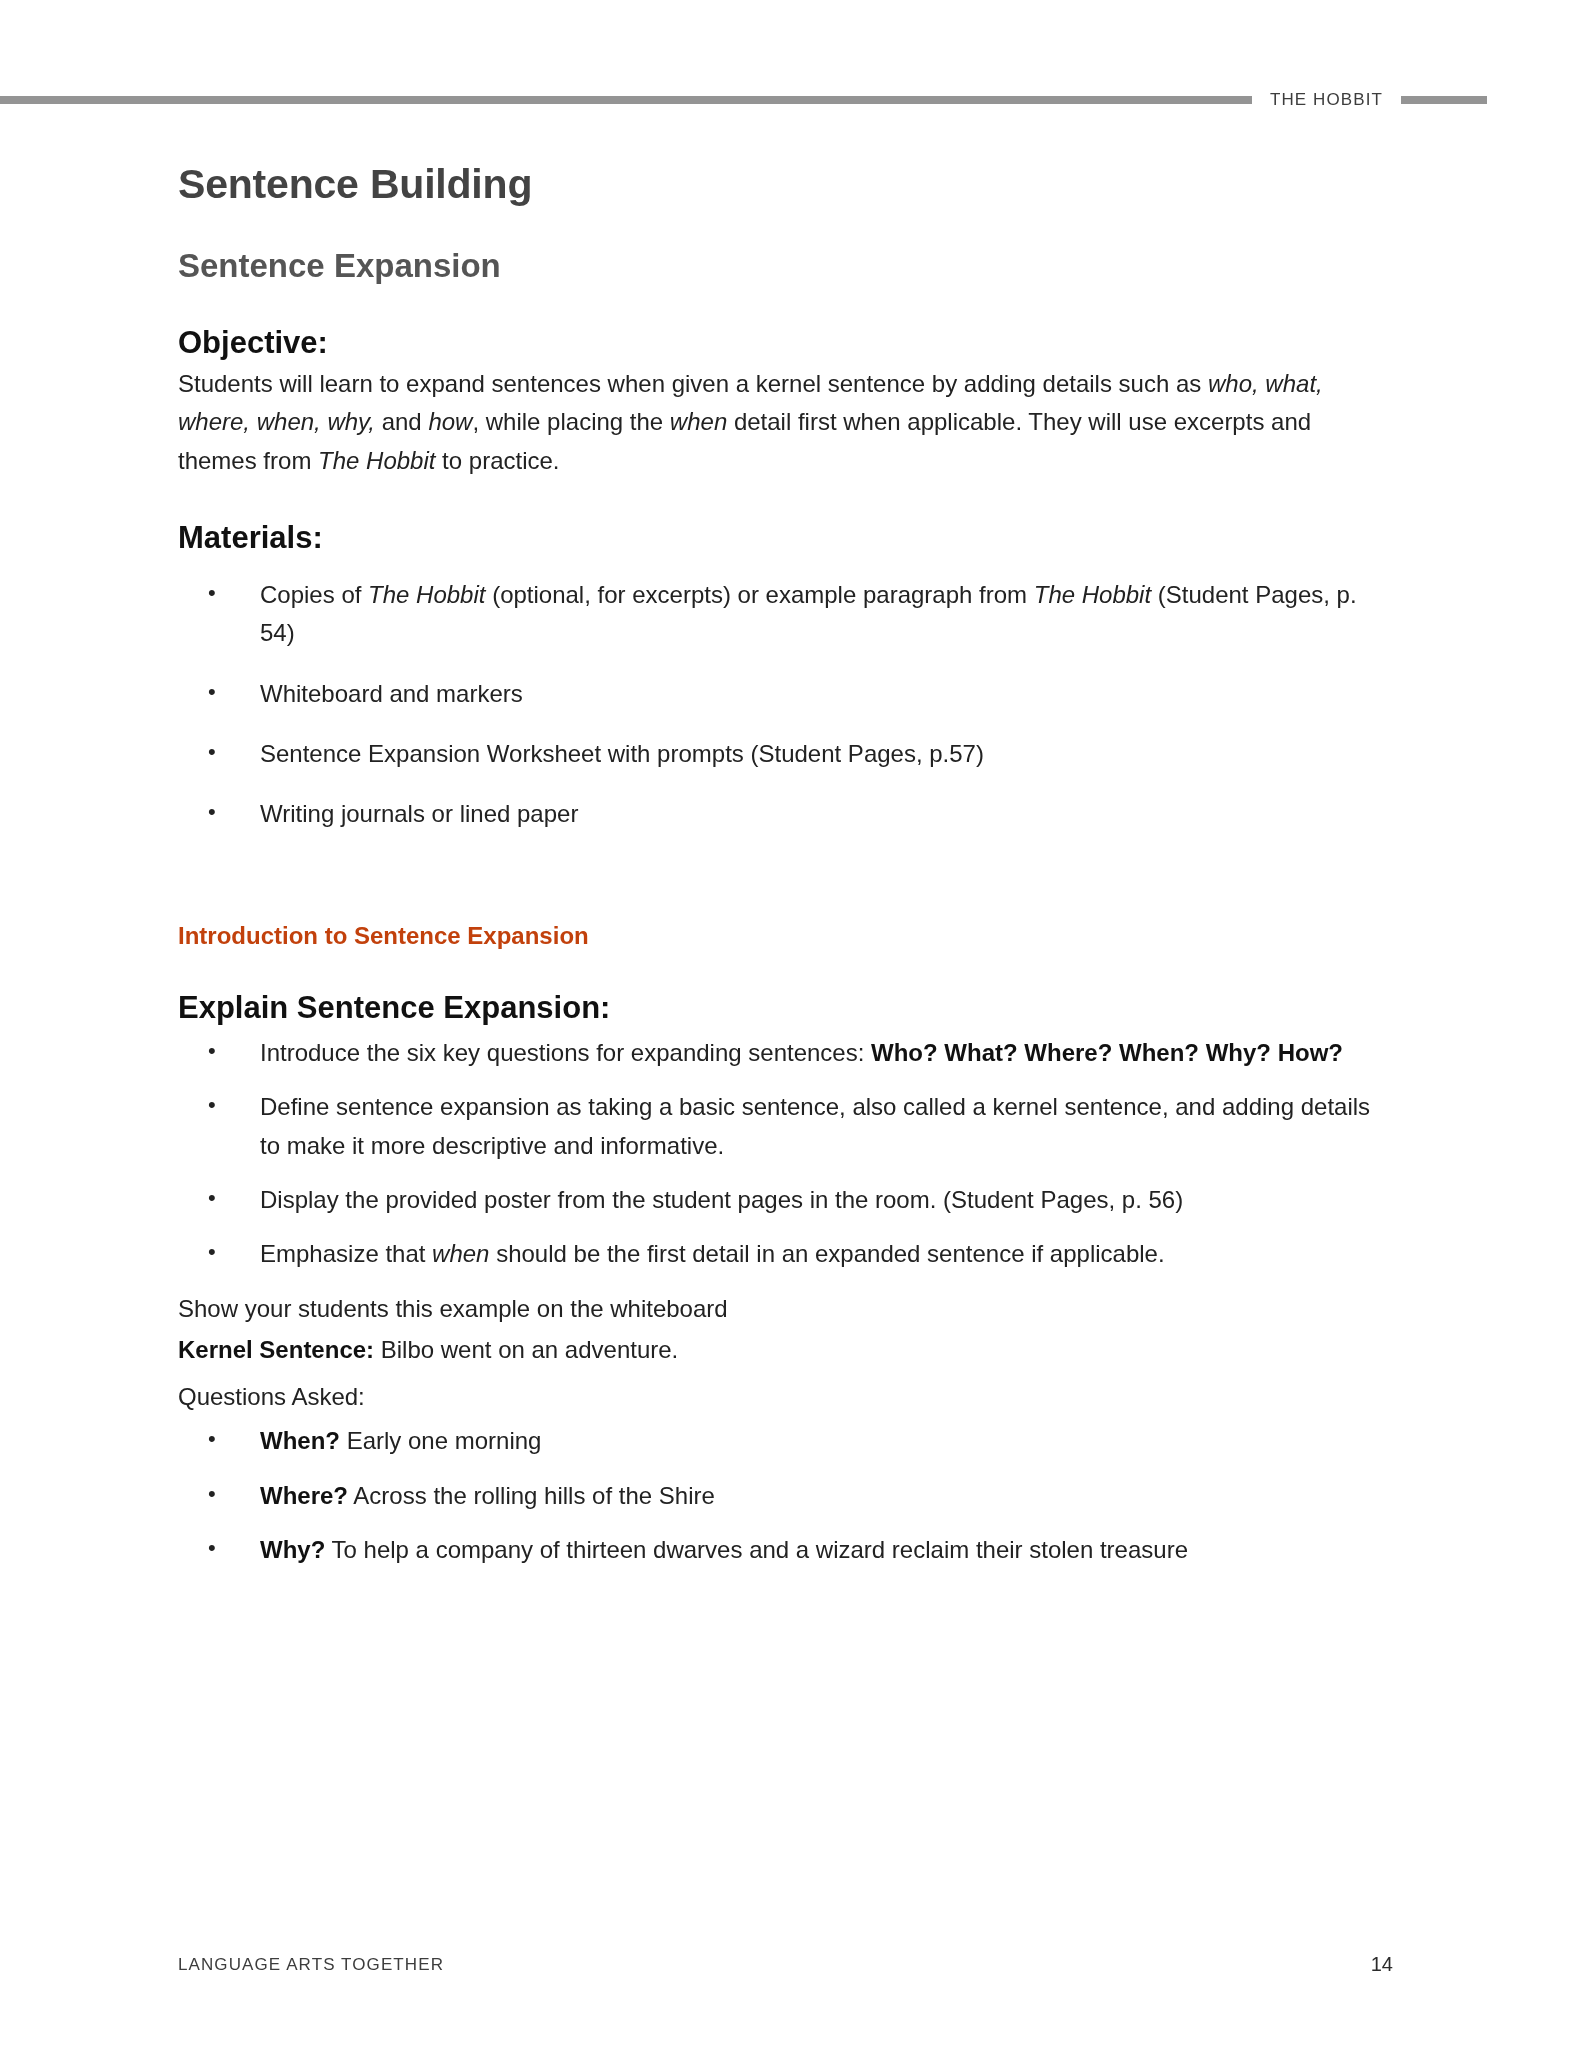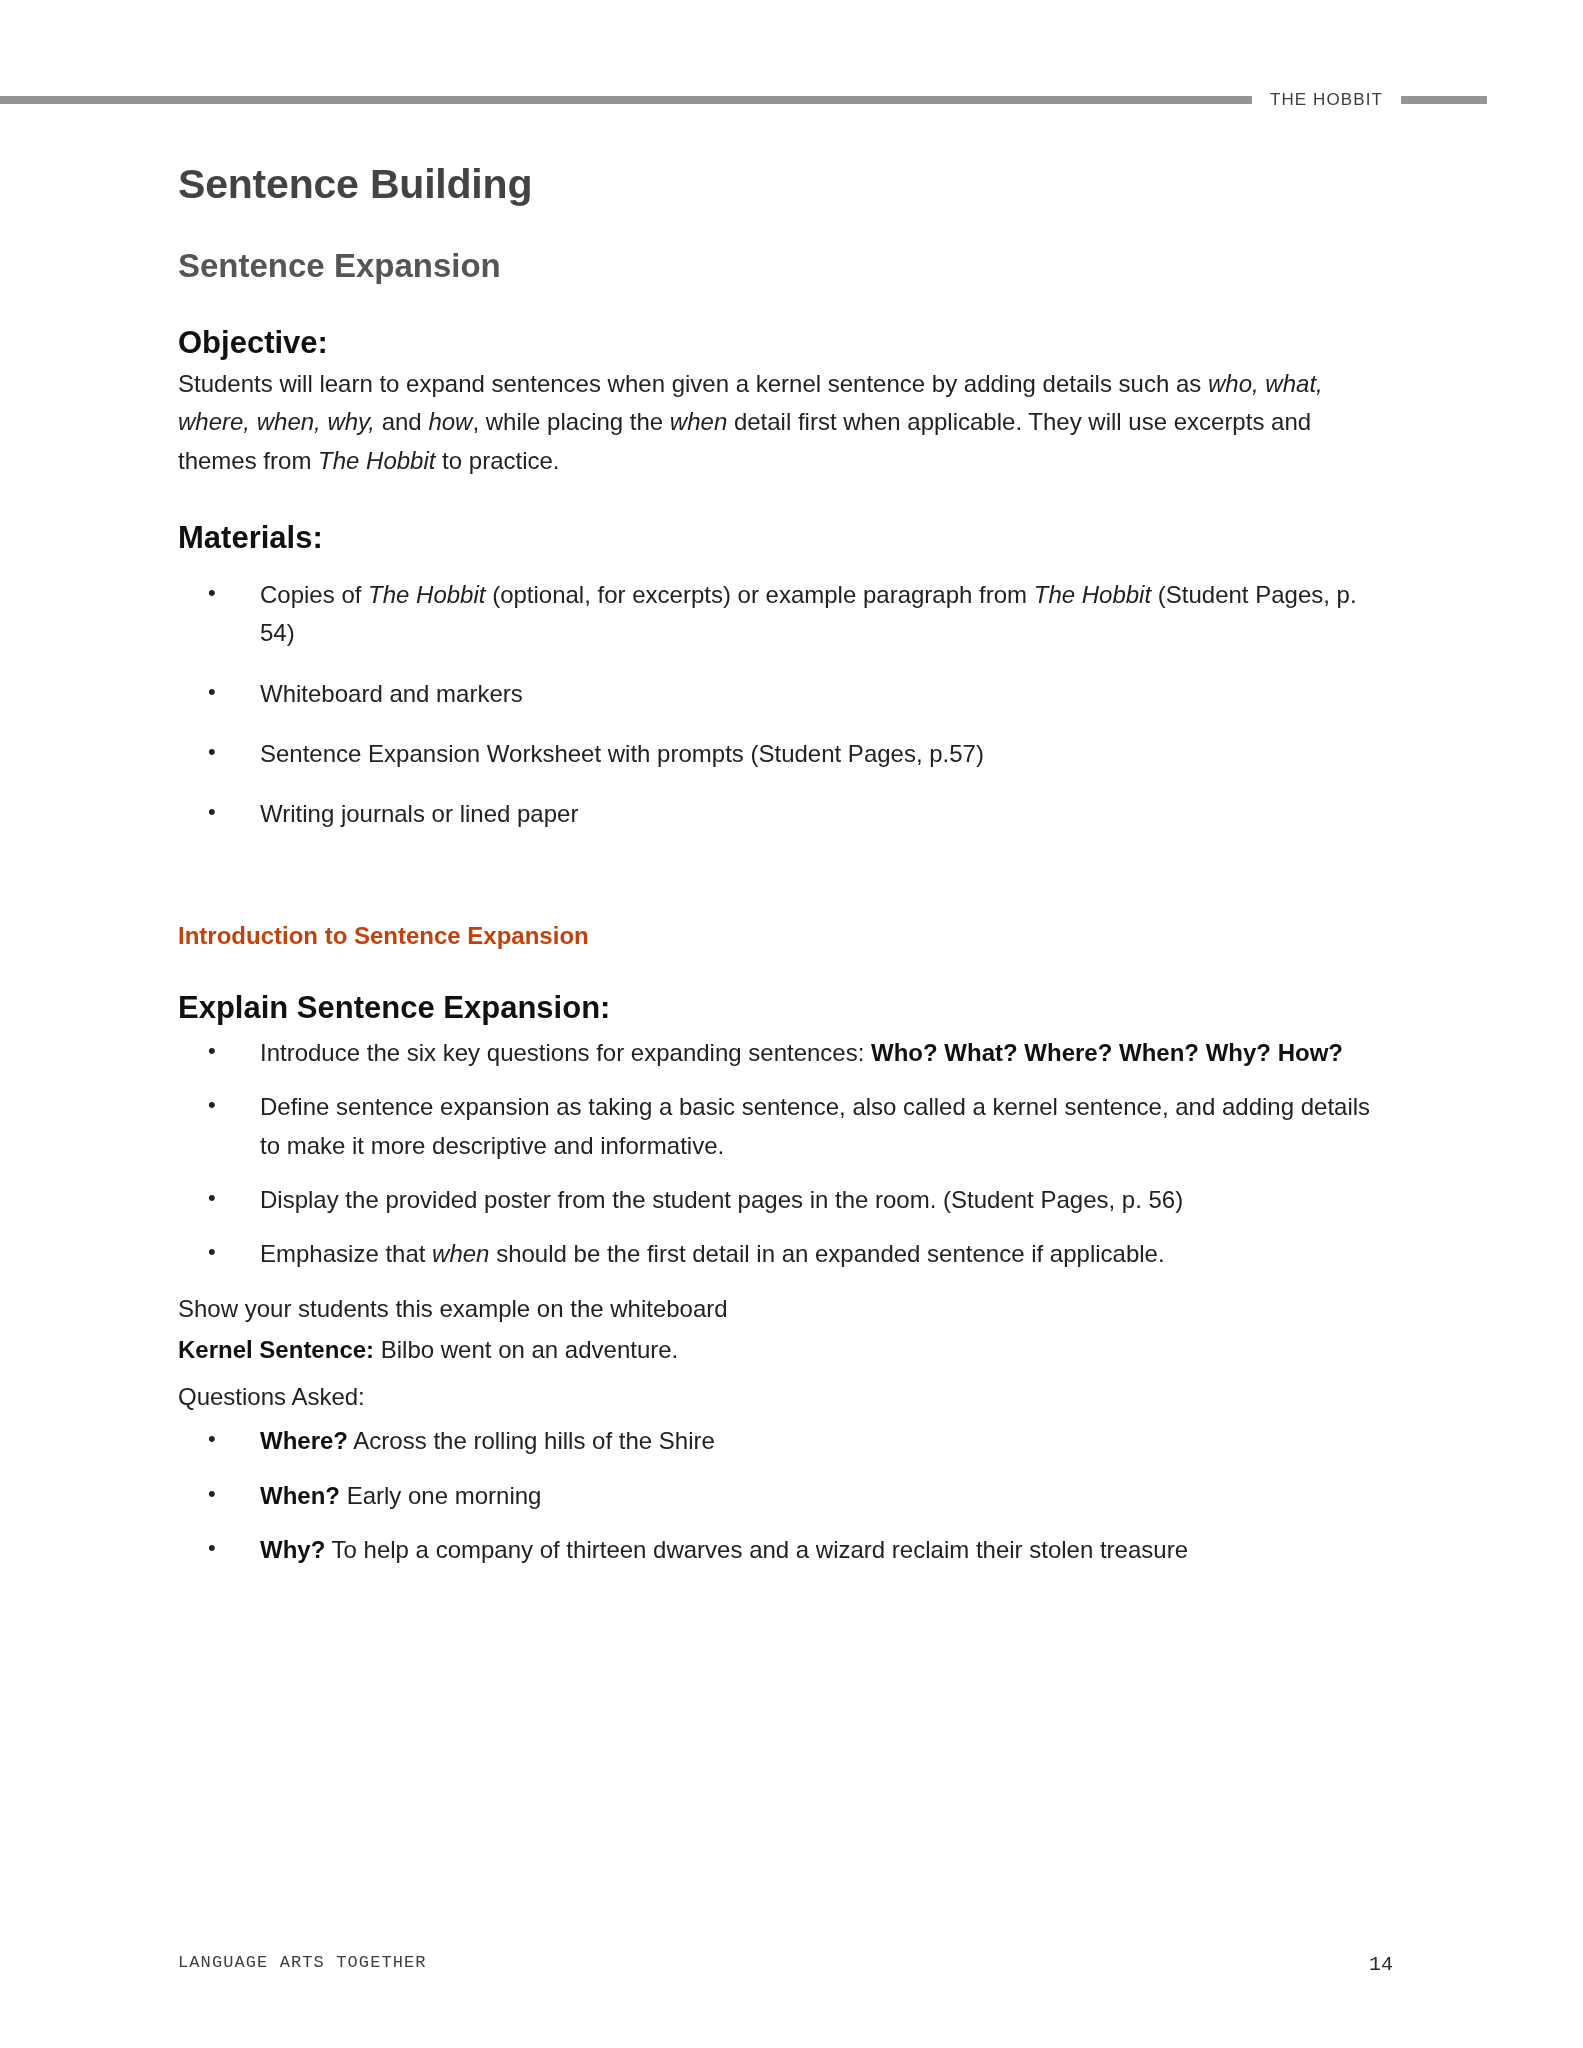--- a/index.html
+++ b/index.html
@@ -203,8 +203,8 @@
 
     <p class="para">Questions Asked:</p>
     <ul class="bullets narrow tightlist">
+      <li><strong>When?</strong><span> Early one morning</span></li>
       <li><strong>Where?</strong><span> Across the rolling hills of the Shire</span></li>
-      <li><strong>When?</strong><span> Early one morning</span></li>
       <li><strong>Why?</strong><span> To help a company of thirteen dwarves and a wizard reclaim their stolen treasure</span></li>
     </ul>
 

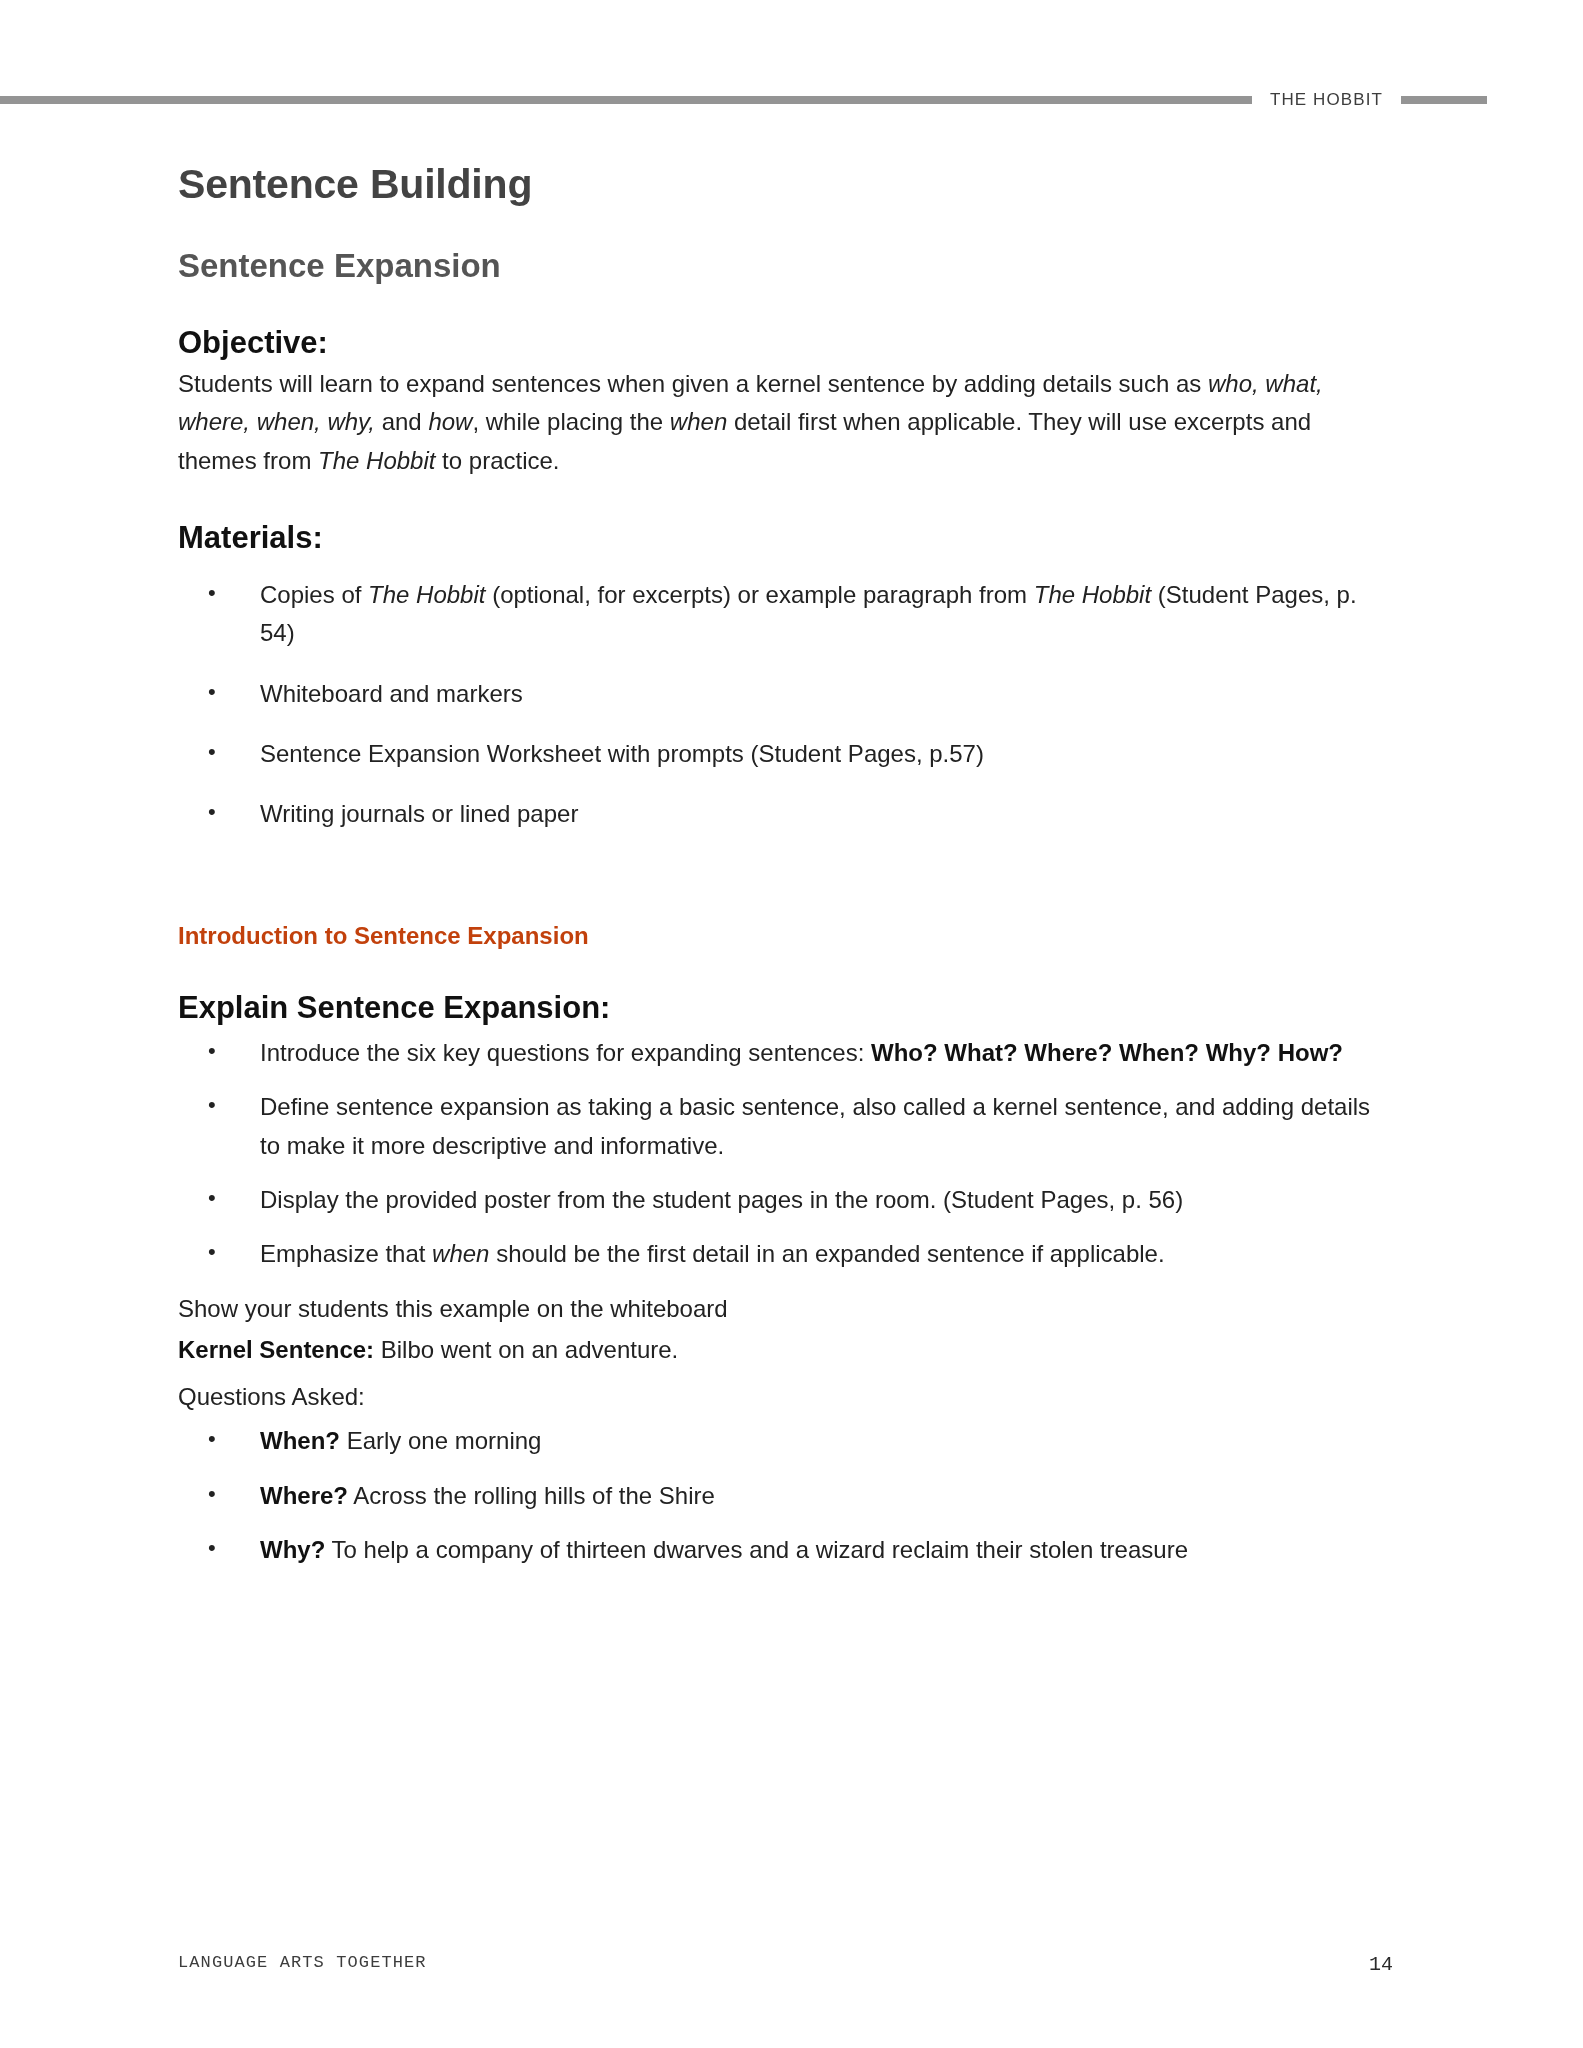--- a/index.html
+++ b/index.html
@@ -143,9 +143,8 @@
     left: 178px;
     width: 1215px;
     display: flex;
-    align-items: flex-start;
+    align-items: center;
     justify-content: space-between;
-    font-family: Liberation Mono, monospace;
   }
   .foot-label {
     font-size: 17px;

